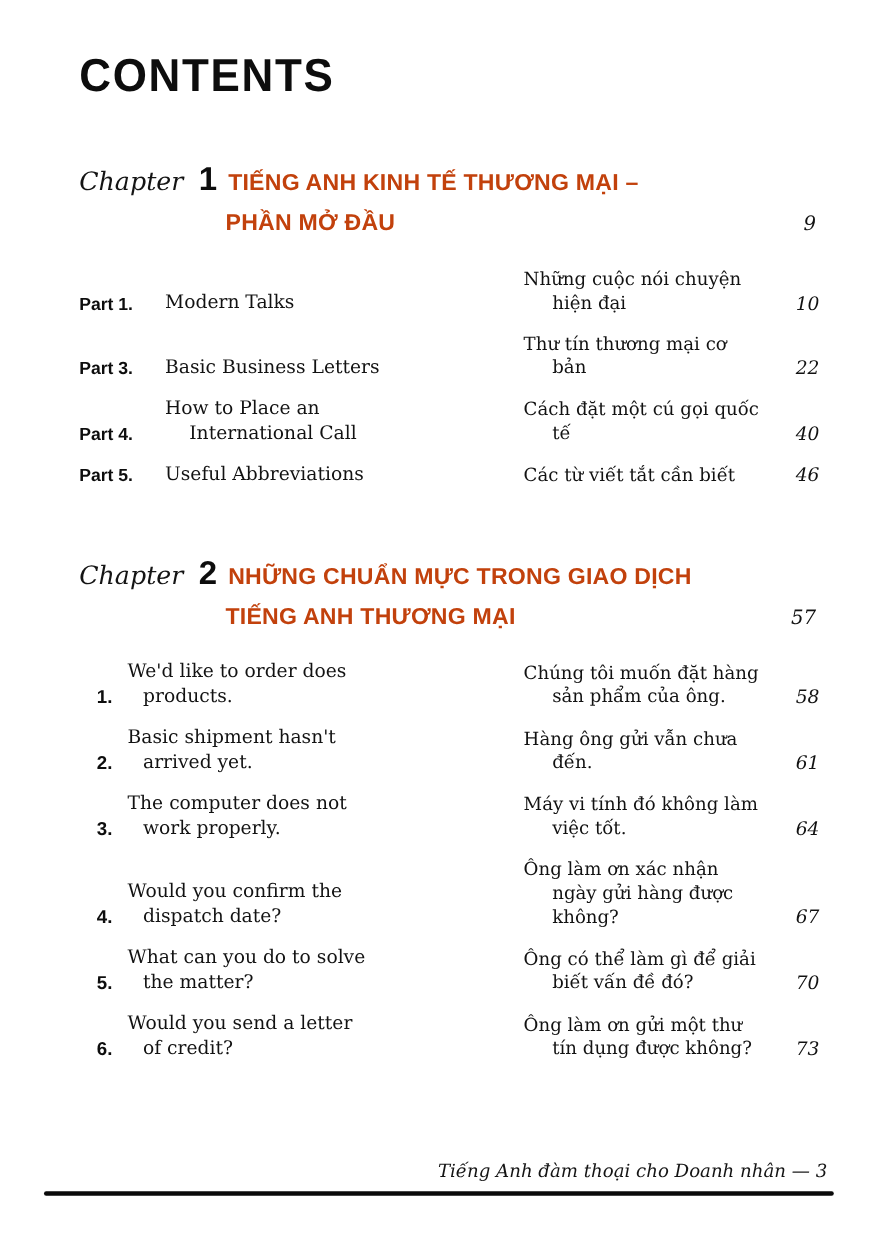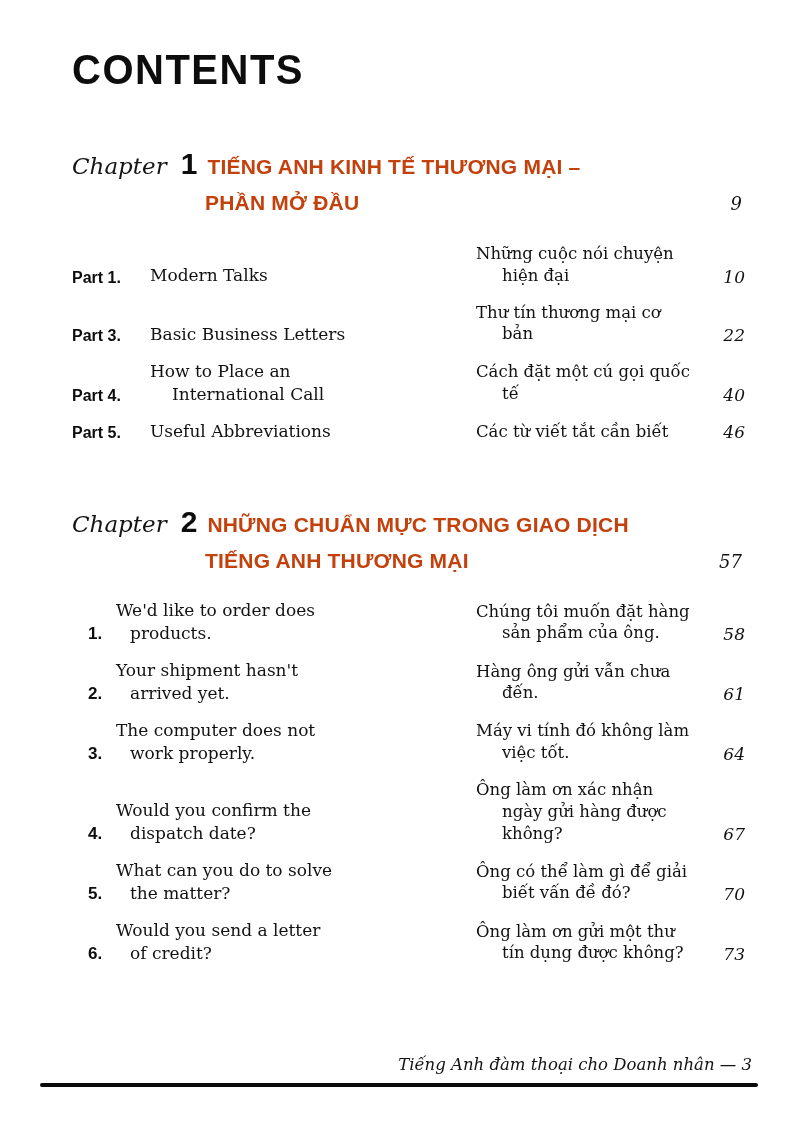--- a/index.html
+++ b/index.html
@@ -222,7 +222,7 @@
   <div class="row row2">
     <div class="c-label">2.</div>
     <div class="c-en">
-        <div class="hang">Your shipment hasn't arrived yet.</div>
+        <div class="hang">Basic shipment hasn't arrived yet.</div>
       </div>
     <div class="c-vi">
         <div class="hang">Hàng ông gửi vẫn chưa đến.</div>

